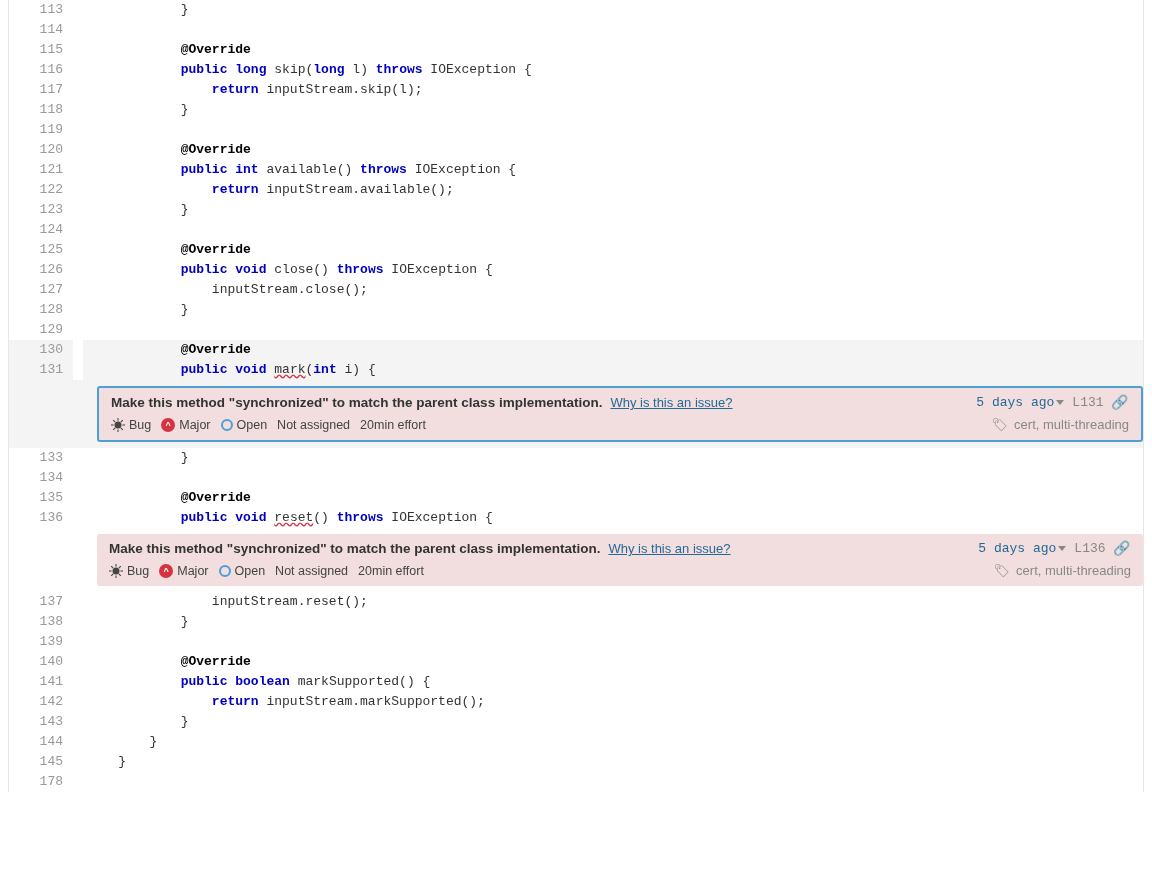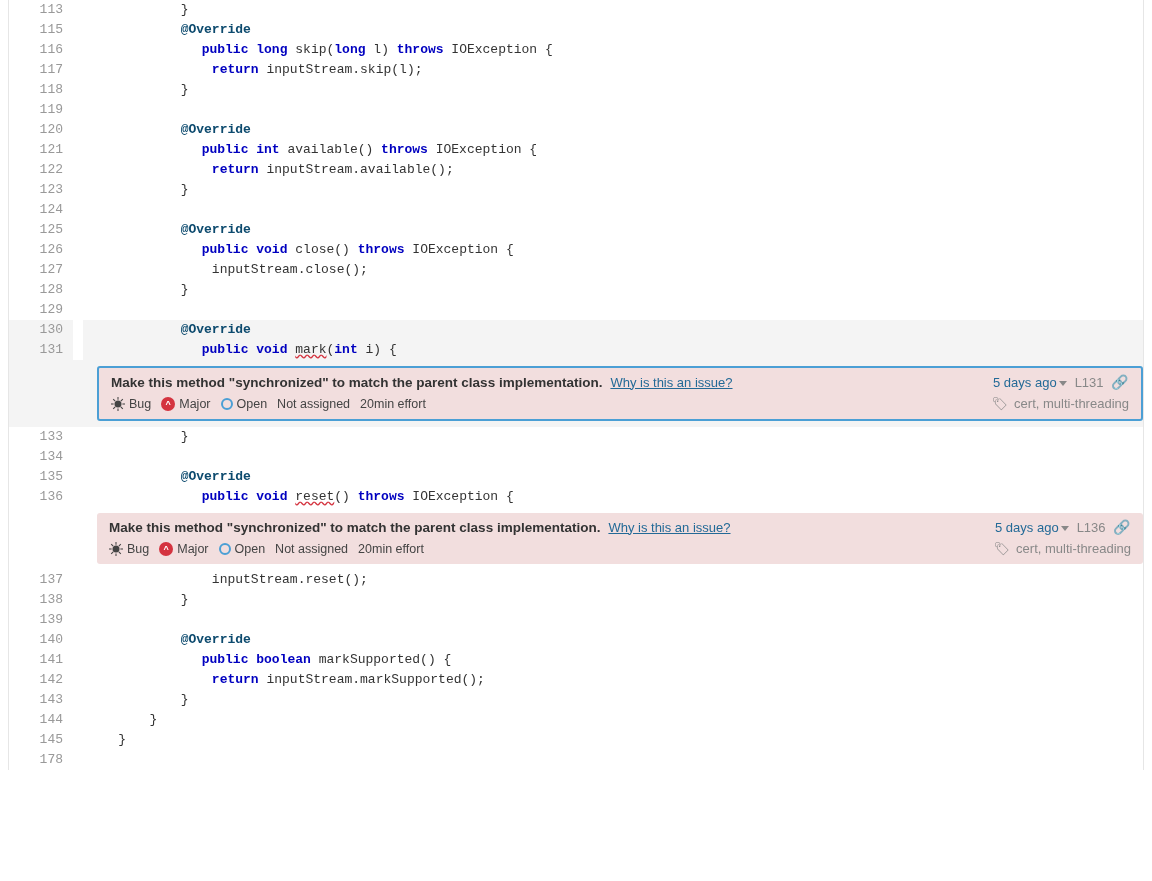--- a/index.html
+++ b/index.html
@@ -56,6 +56,11 @@
         <div class="code">            <span class="sym">}</span></div>
       </div>
       <div class="line">
+        <div class="line-num">114</div>
+        <div class="gutter"></div>
+        <div class="code"></div>
+      </div>
+      <div class="line">
         <div class="line-num">115</div>
         <div class="gutter"></div>
         <div class="code">            <span class="k-annot">@Override</span></div>

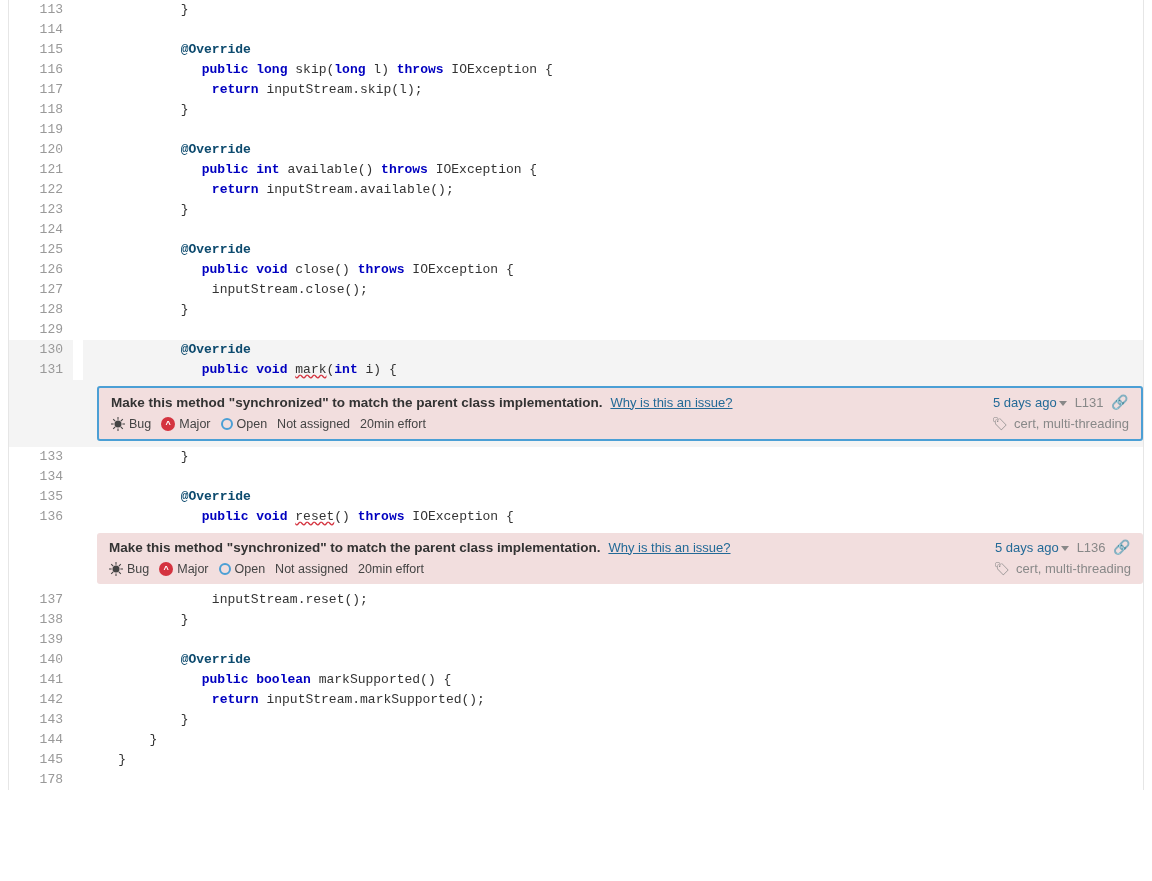--- a/index.html
+++ b/index.html
@@ -14,7 +14,7 @@
 .highlighted .line-num, .highlighted .gutter { background: #f4f4f4; }
 .highlighted .code { background: #f4f4f4; }
 
-.k-annot { color: #0c4a6e; font-weight: bold; }
+.k-annot { color: #000000; font-weight: bold; }
 .k-pub { color: #0000c0; font-weight: bold; margin-left: 21px; }
 .k-type { color: #0000c0; font-weight: bold; }
 .k-throws { color: #0000c0; font-weight: bold; }

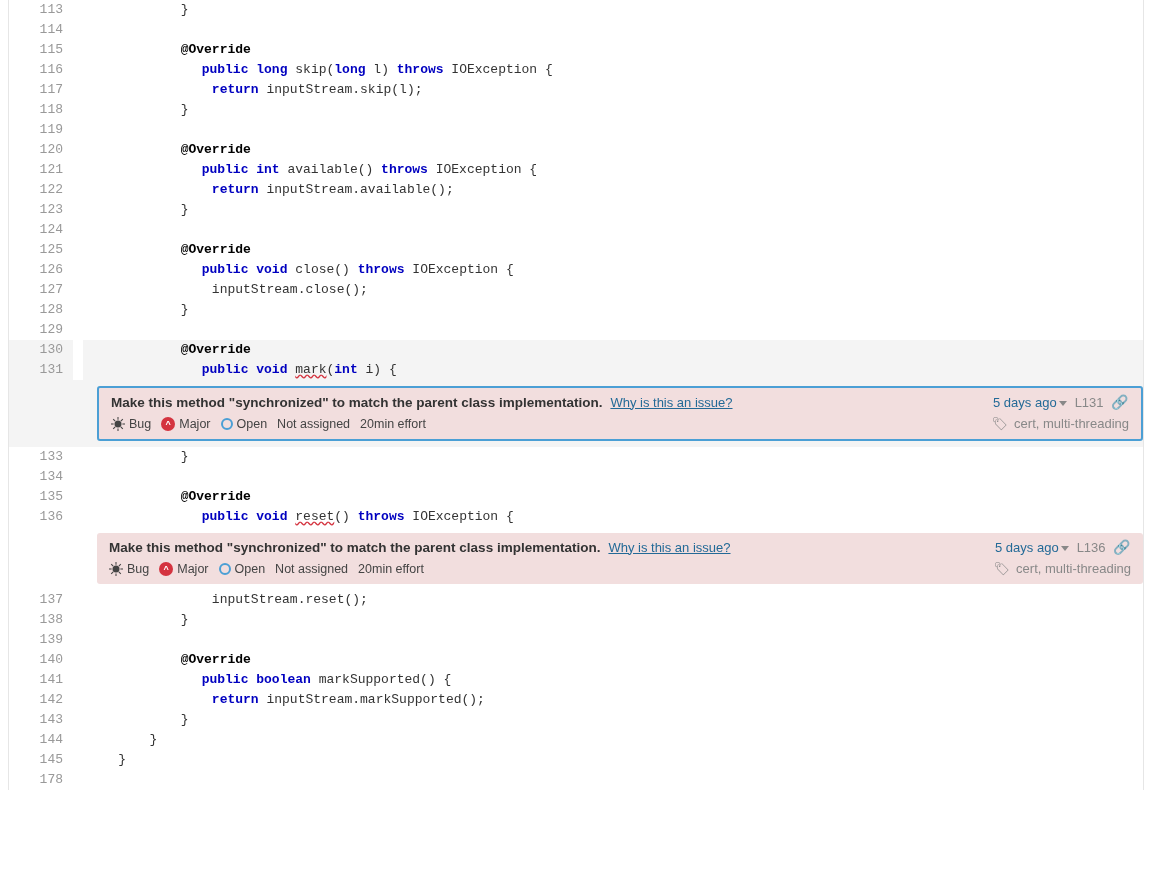--- a/index.html
+++ b/index.html
@@ -15,7 +15,7 @@
 .highlighted .code { background: #f4f4f4; }
 
 .k-annot { color: #000000; font-weight: bold; }
-.k-pub { color: #0000c0; font-weight: bold; margin-left: 21px; }
+.k-pub { color: #0000c0; font-weight: bold; }
 .k-type { color: #0000c0; font-weight: bold; }
 .k-throws { color: #0000c0; font-weight: bold; }
 .k-ret { color: #0000c0; font-weight: bold; }

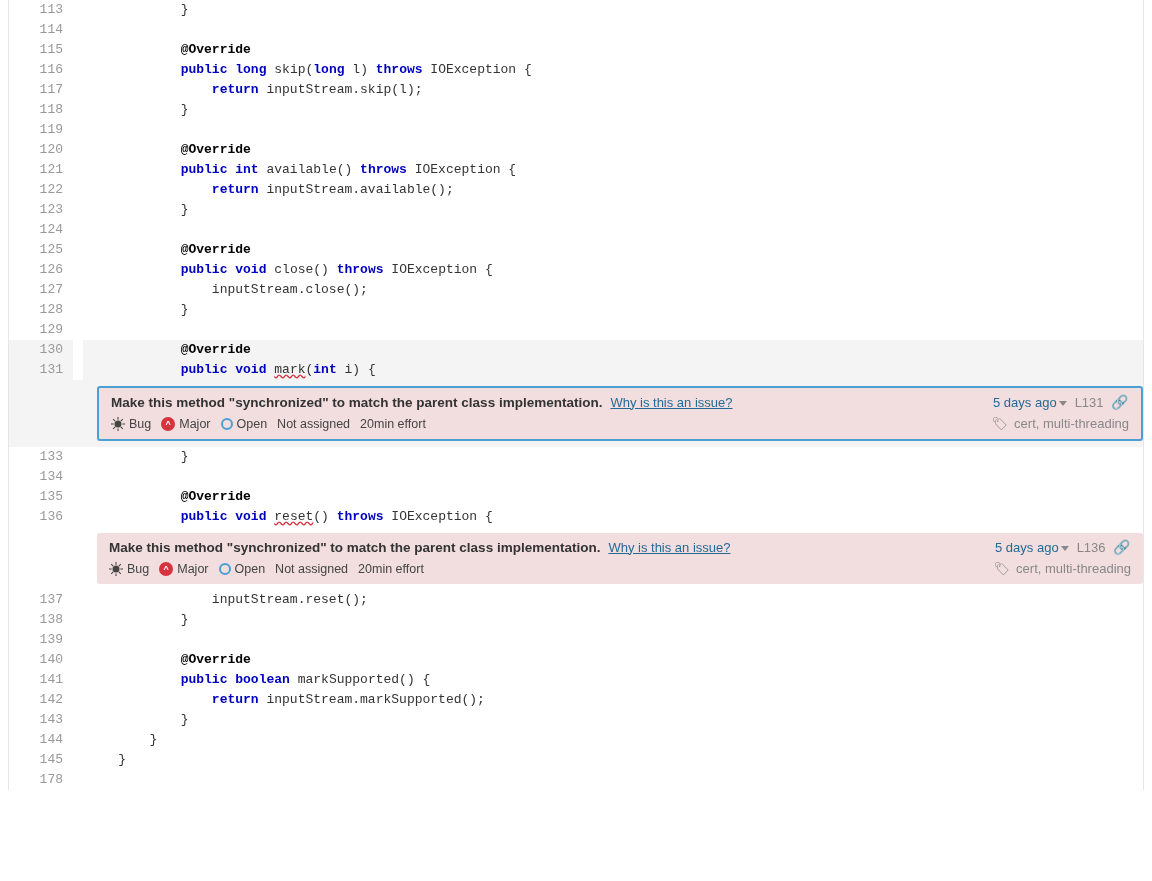--- a/index.html
+++ b/index.html
@@ -29,7 +29,7 @@
 .issue-top { display: flex; align-items: center; gap: 8px; flex-wrap: wrap; }
 .issue-msg { color: #333; font-weight: 600; font-size: 13.5px; }
 .issue-link { color: #236a97; font-weight: 400; font-size: 13px; text-decoration: underline; }
-.issue-right { margin-left: auto; display: flex; align-items: center; gap: 8px; color: #236a97; }
+.issue-right { margin-left: auto; display: flex; align-items: center; gap: 8px; color: #236a97; font-family: Liberation Mono, monospace; }
 .age { color: #236a97; cursor: pointer; }
 .loc { color: #888; }
 .chevron-down { display: inline-block; width: 0; height: 0; border-left: 4px solid transparent; border-right: 4px solid transparent; border-top: 5px solid #888; vertical-align: middle; margin-left: 2px; }

